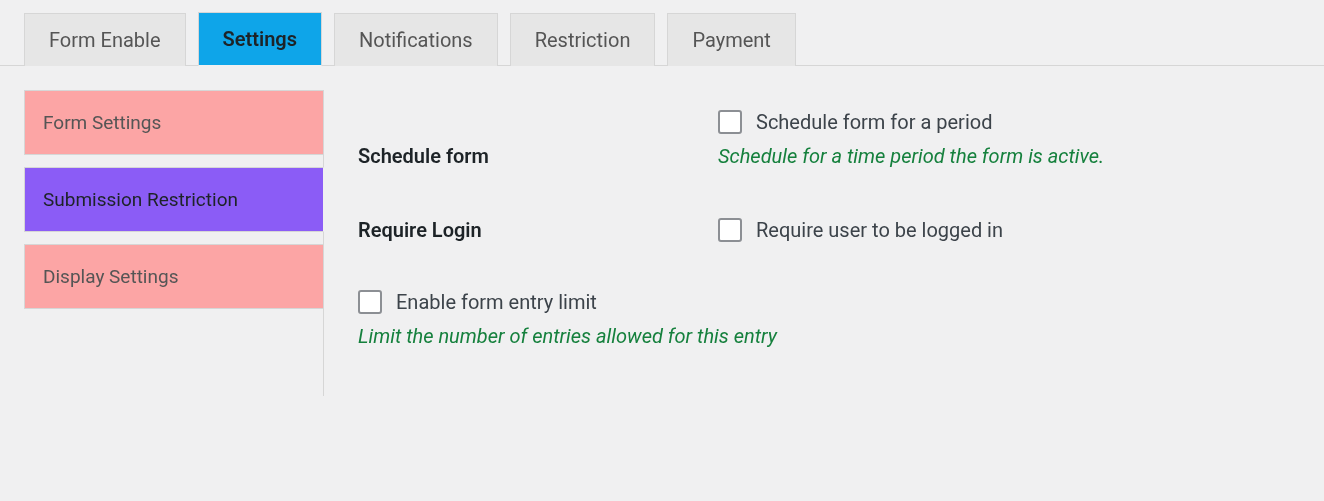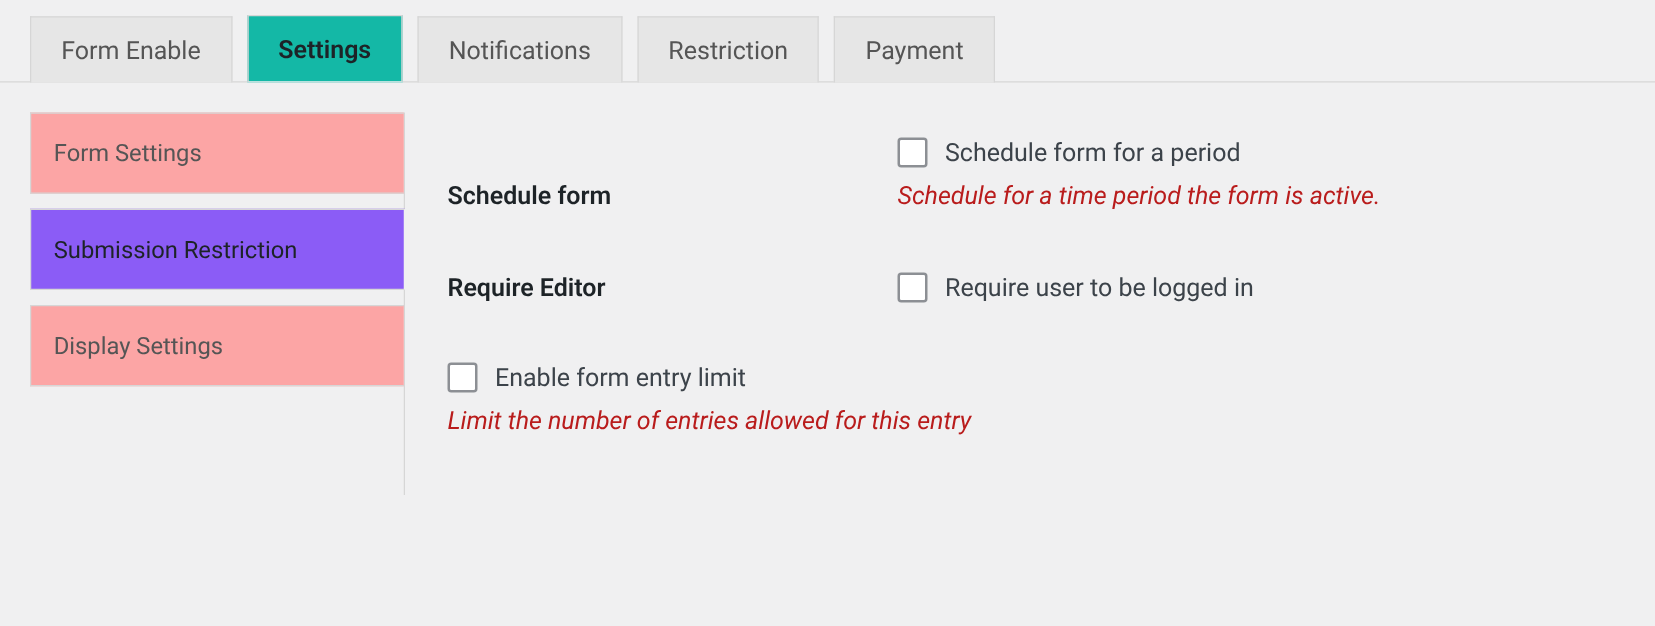--- a/index.html
+++ b/index.html
@@ -32,7 +32,7 @@
     margin-bottom: -1px;
   }
   .tab.active {
-    background: #14b8a6;
+    background: #0ea5e9;
     color: #1d2327;
     font-weight: 600;
     border-bottom: 1px solid #f0f0f1;

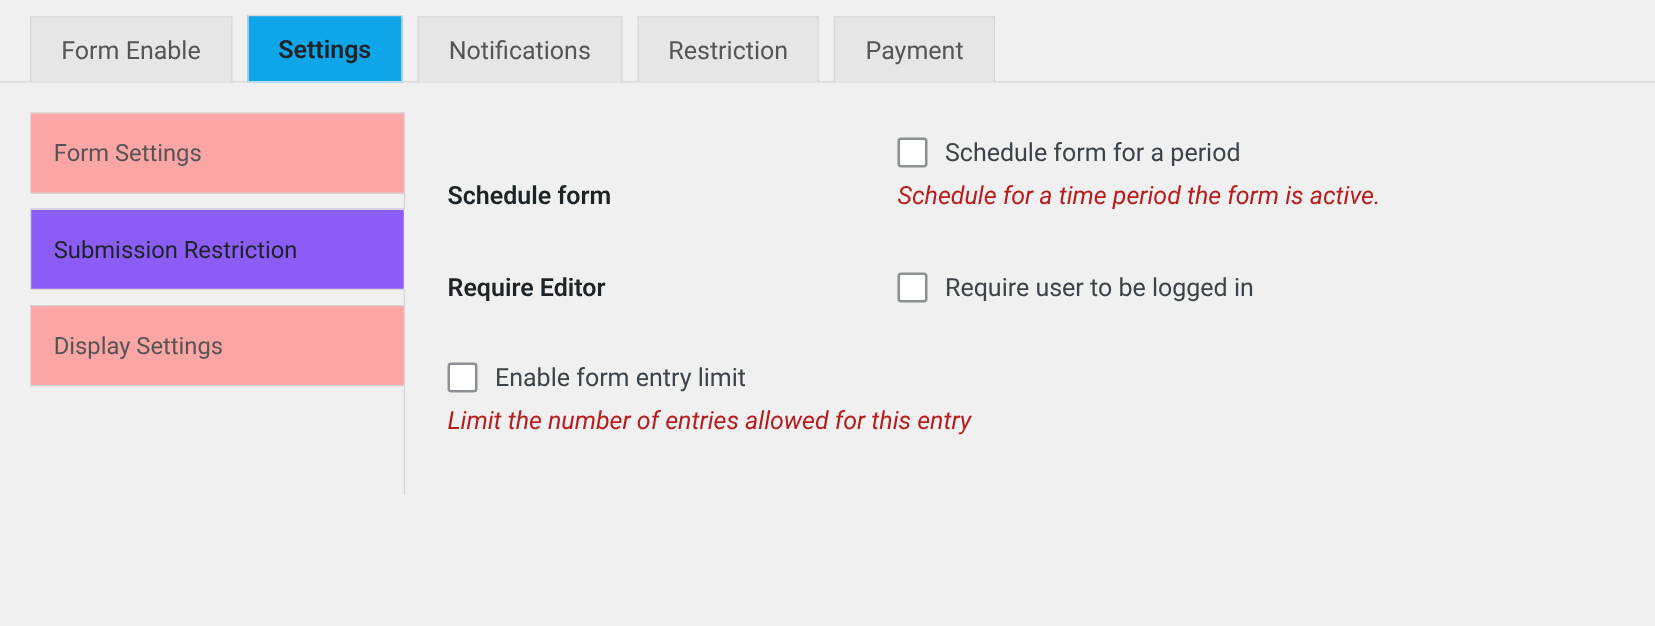--- a/index.html
+++ b/index.html
@@ -105,7 +105,7 @@
     margin-top: 10px;
     font-style: italic;
     font-size: 20px;
-    color: #b91c1c;
+    color: #15803d;
   }
 </style>
 </head>

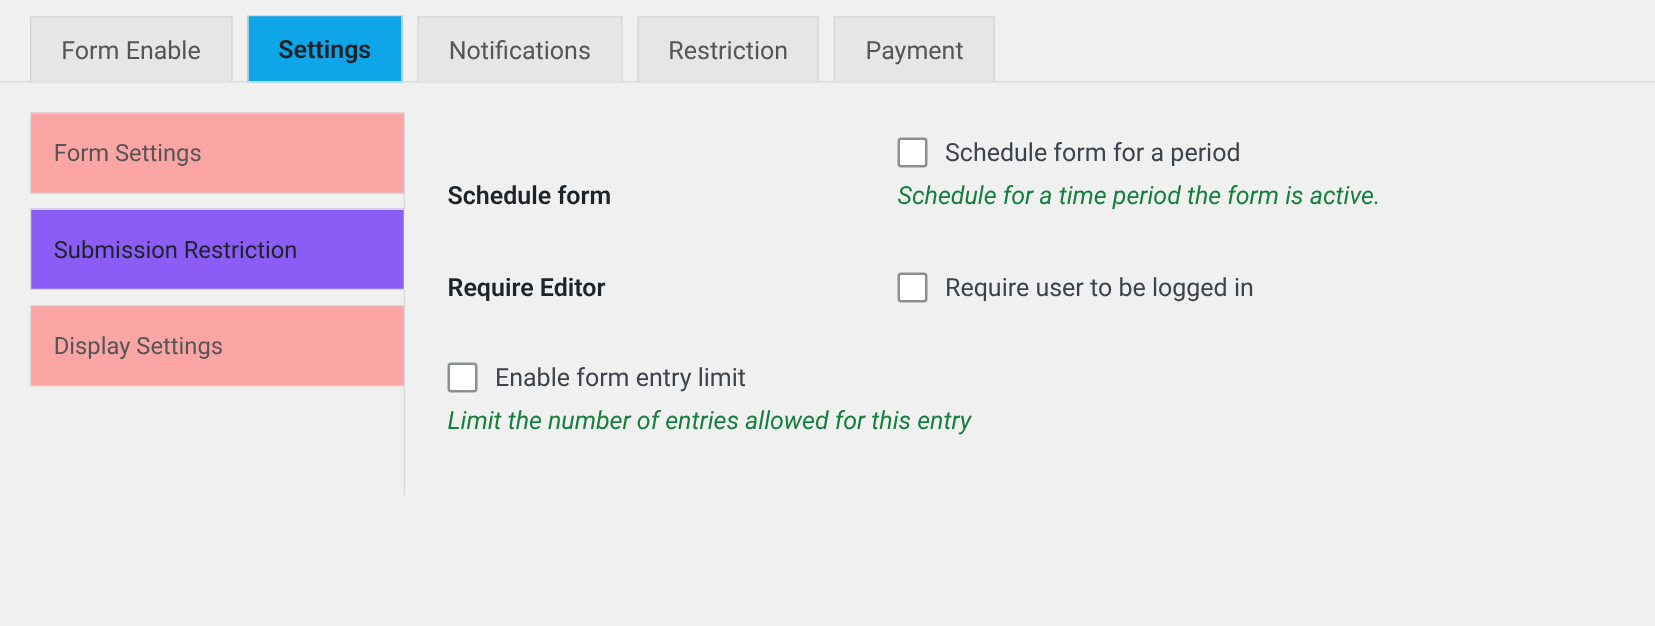--- a/index.html
+++ b/index.html
@@ -141,7 +141,7 @@
     </div>
 
     <div class="row">
-      <div class="row-label">Require Editor</div>
+      <div class="row-label">Require Login</div>
       <div class="row-body">
         <div class="check-line">
           <span class="checkbox"></span>

